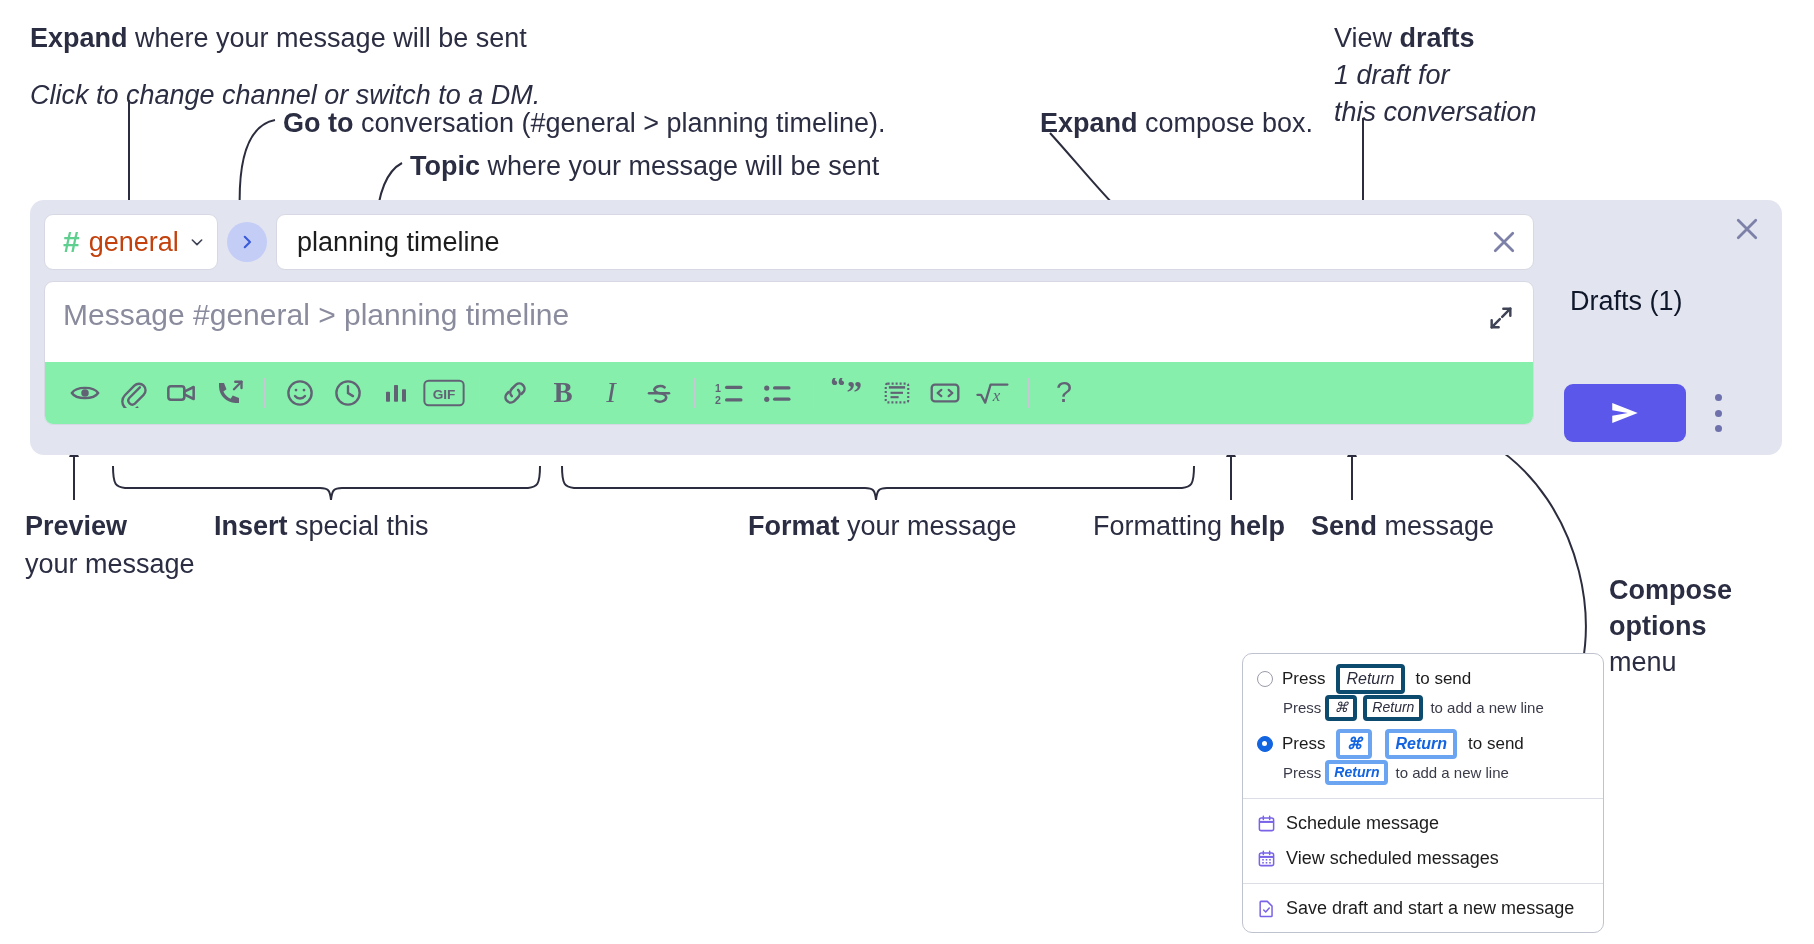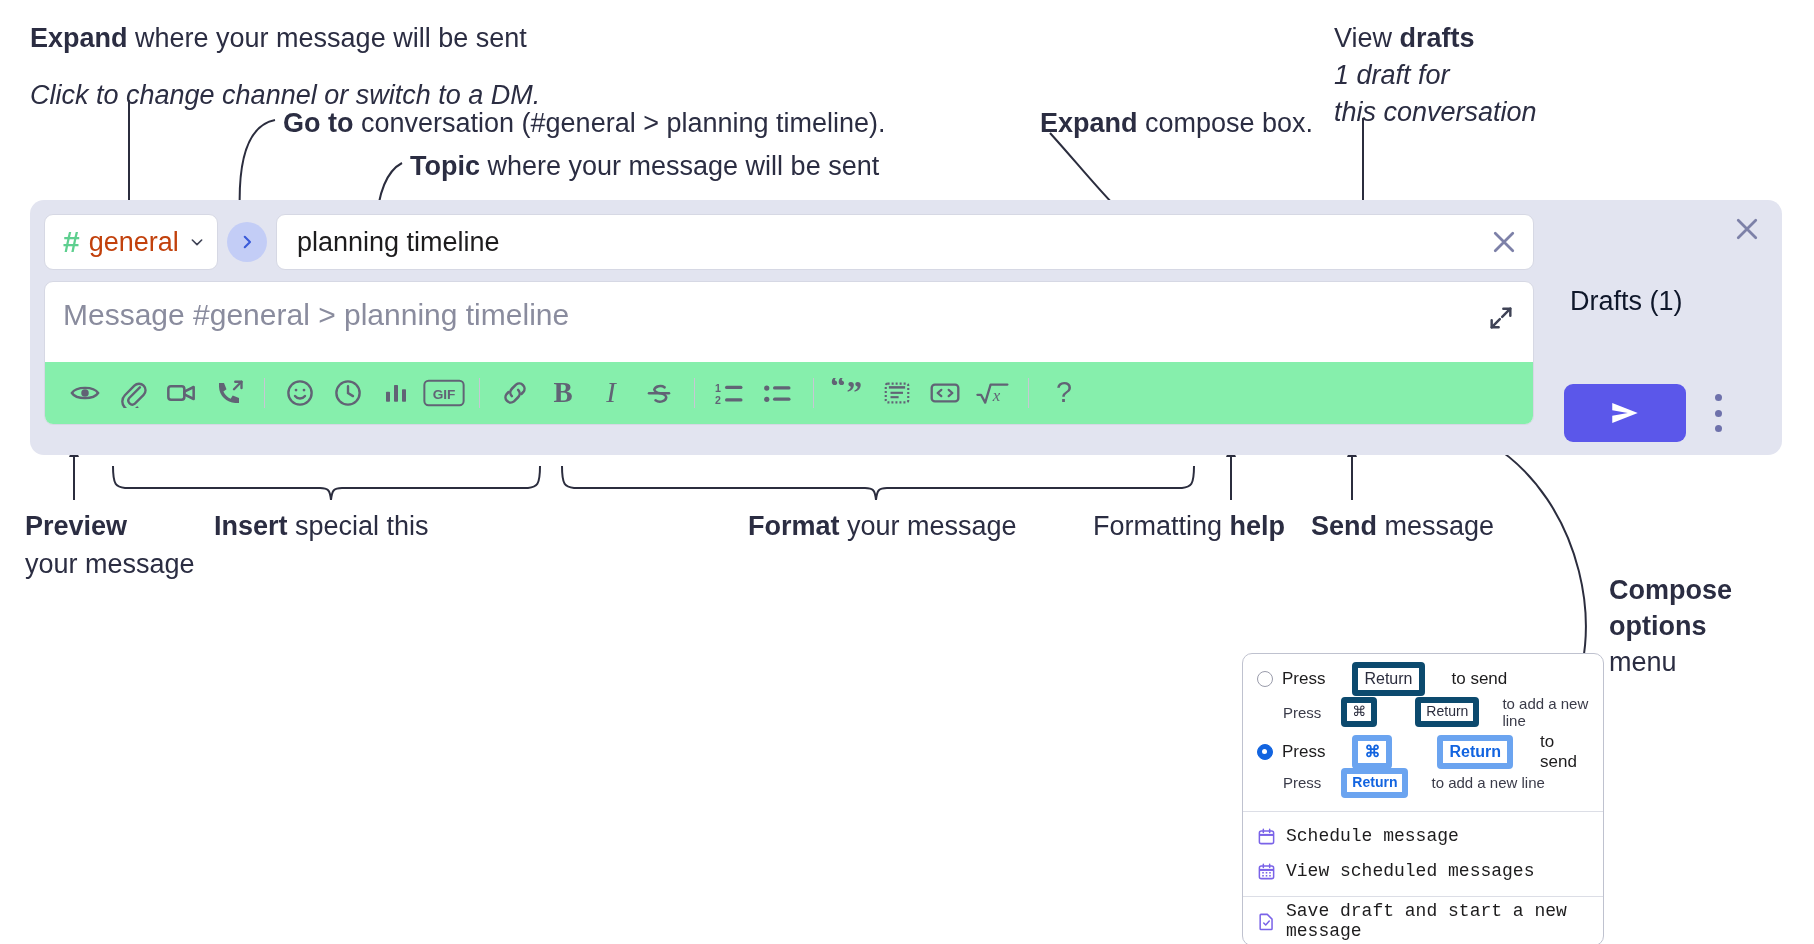--- a/index.html
+++ b/index.html
@@ -265,14 +265,15 @@
     display: inline-flex;
     align-items: center;
     justify-content: center;
-    border: 6px solid #0c4a6e;
+    border: 4px solid #0c4a6e;
     border-radius: 4px;
     padding: 1px 6px;
     font-size: 16px;
     line-height: 1.25;
     color: #2b2d3e;
     background: #fff;
-    margin: 0 18px;
+    margin: 0 2px;
+    font-style: italic;
   }
   .kbd.blue {
     border-color: #6ba4f0;

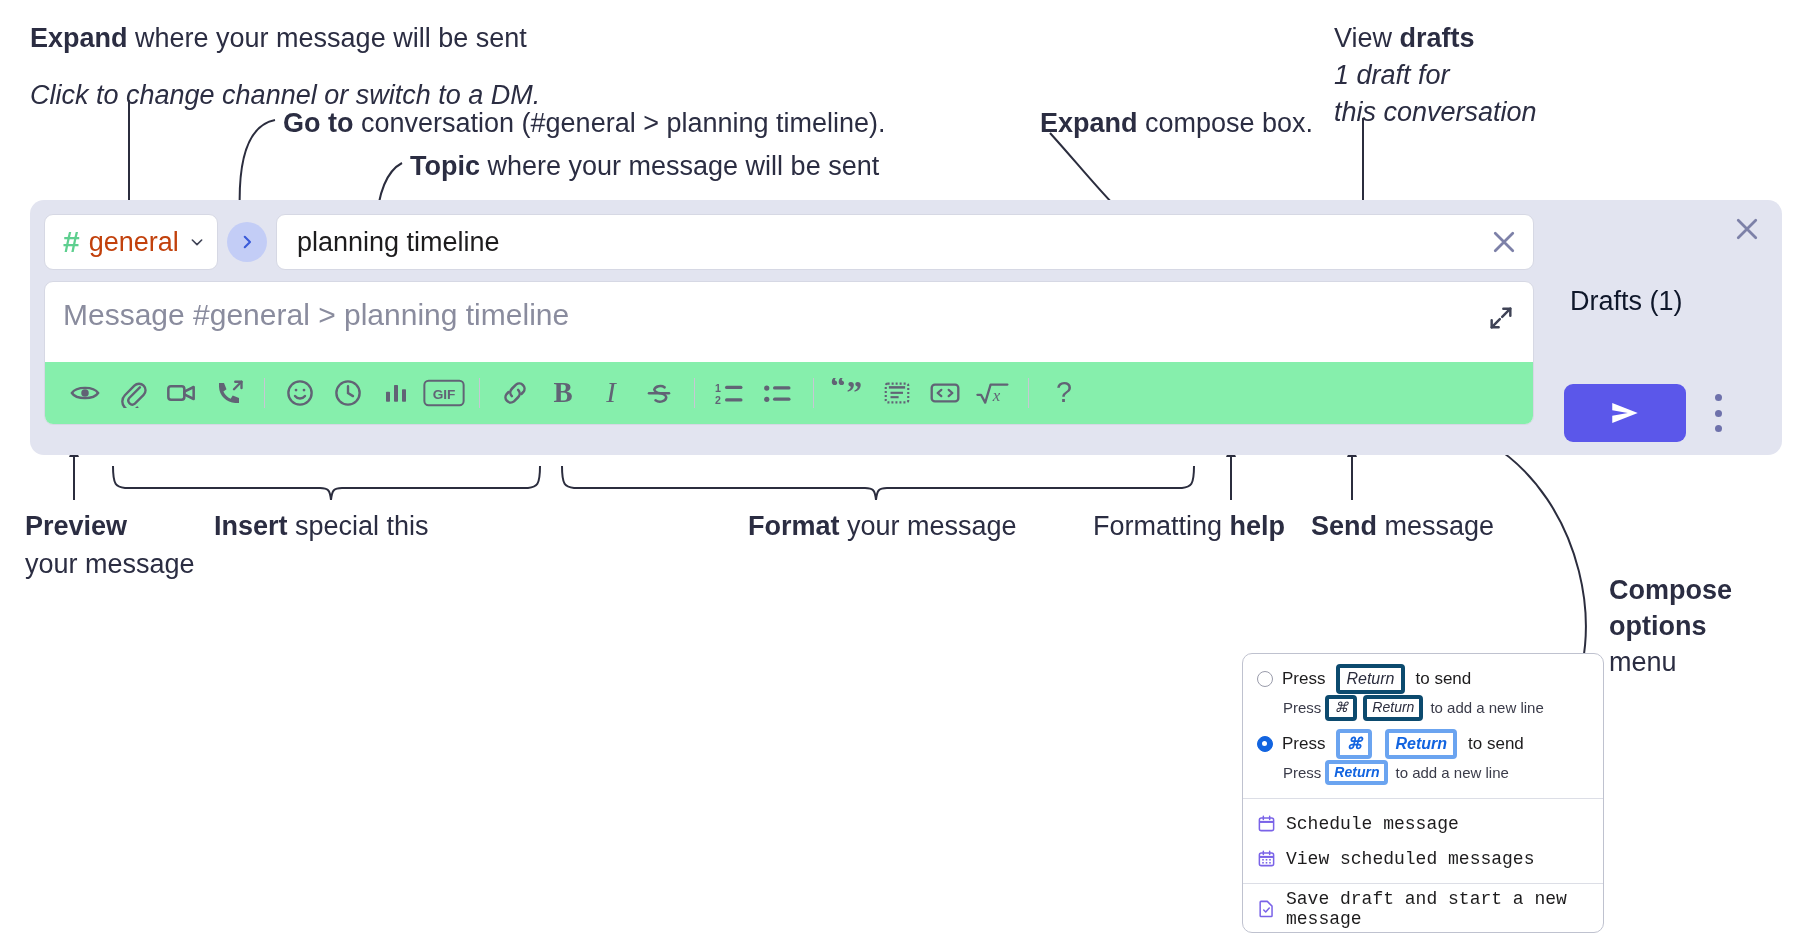--- a/index.html
+++ b/index.html
@@ -302,7 +302,6 @@
     height: 27px;
     font-size: 18px;
     color: #1d1c1d;
-    font-family: Liberation Mono, monospace;
   }
   .menu-icon {
     width: 19px; height: 19px;

